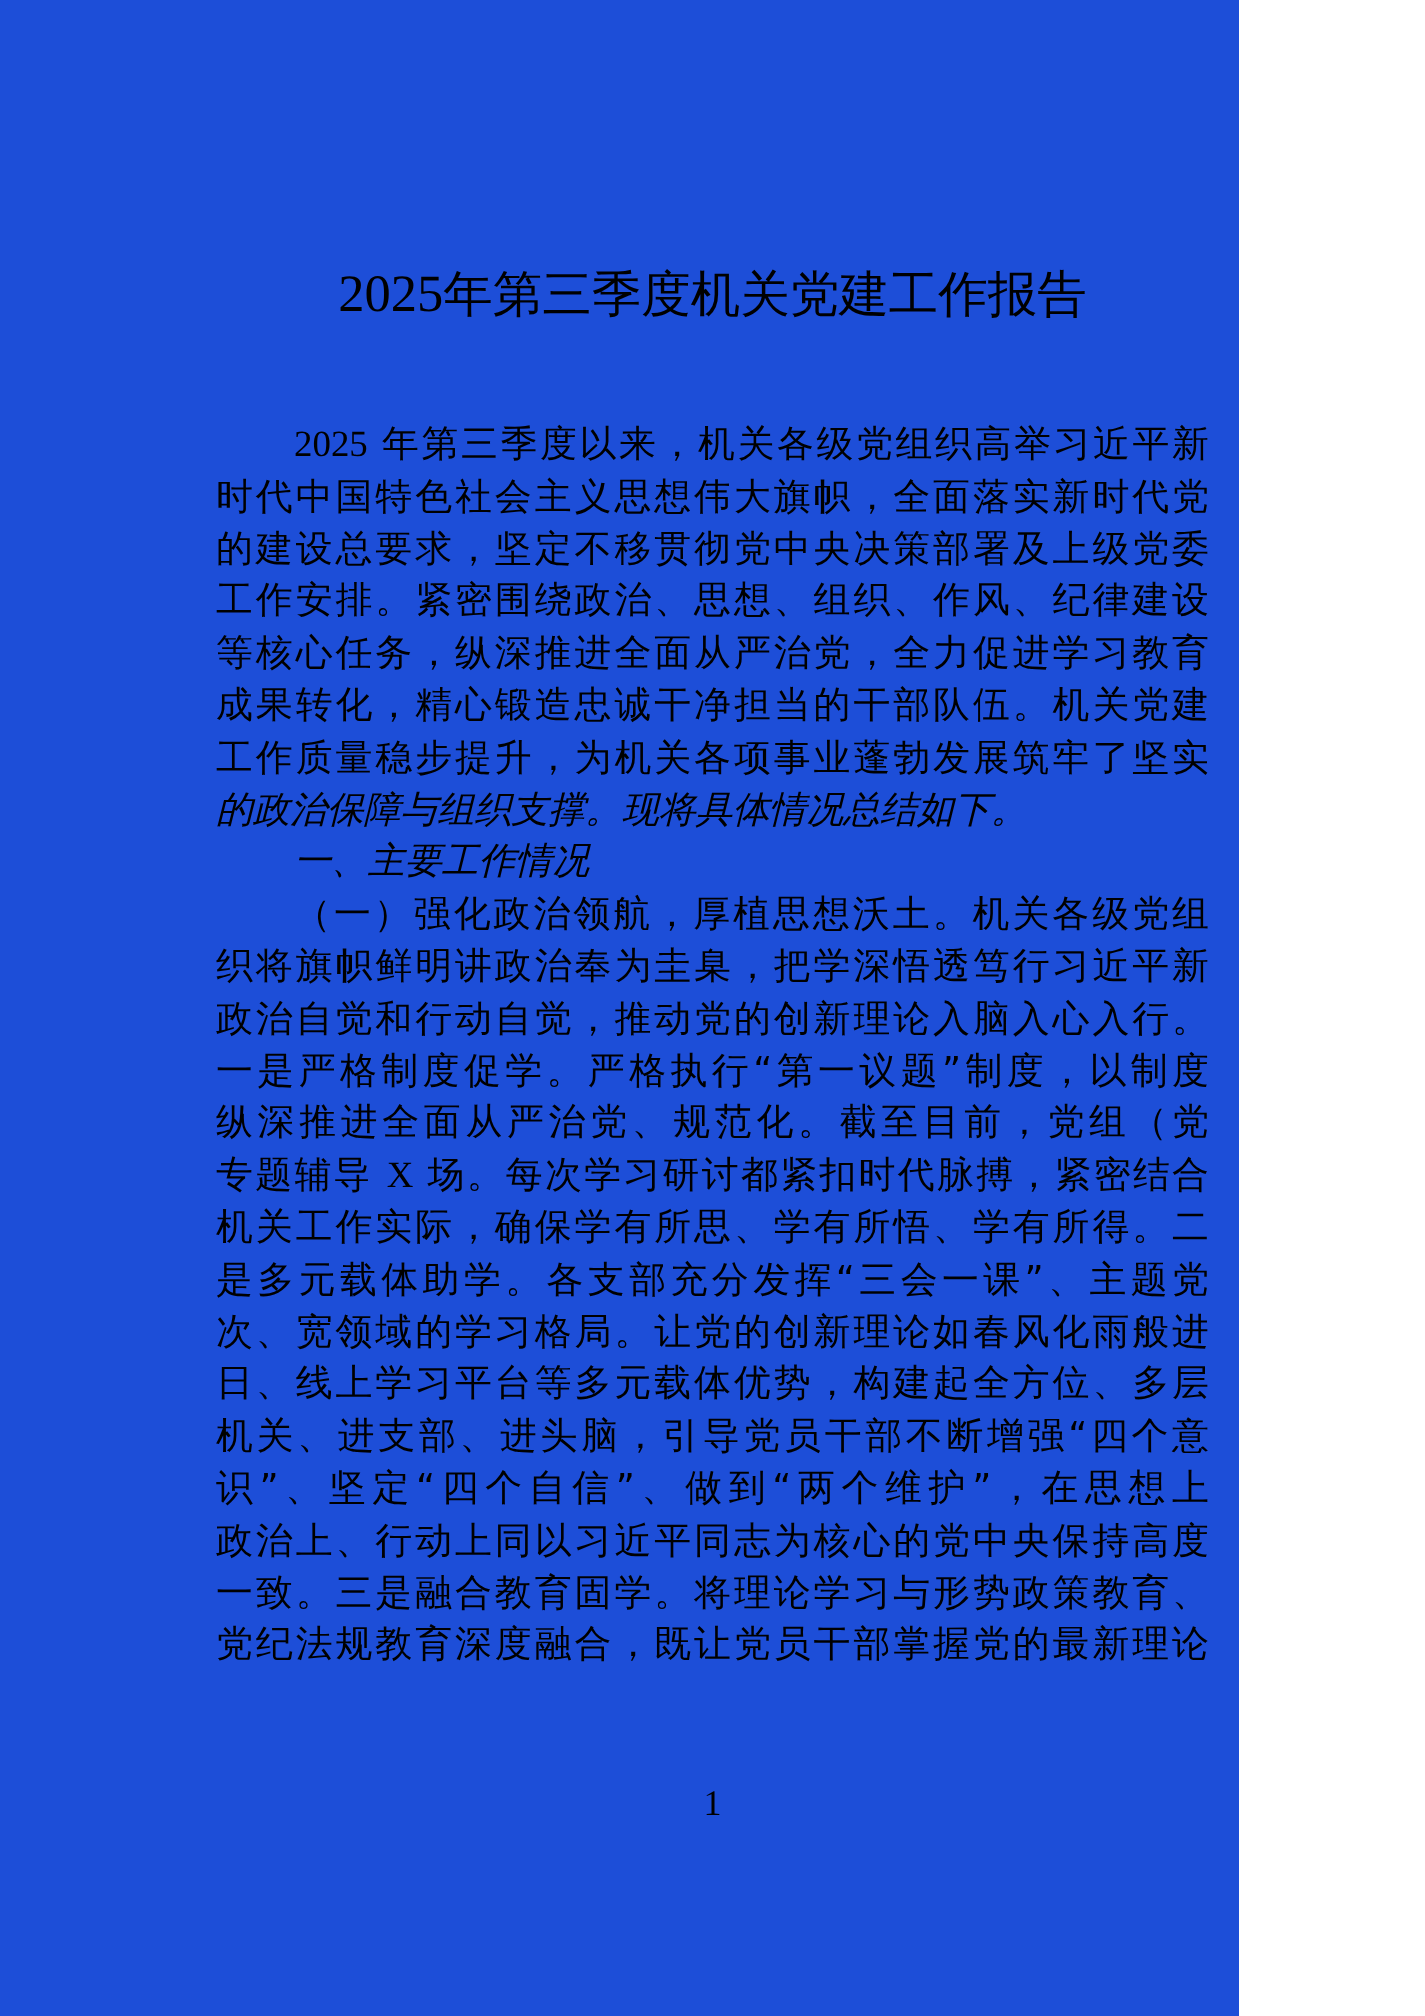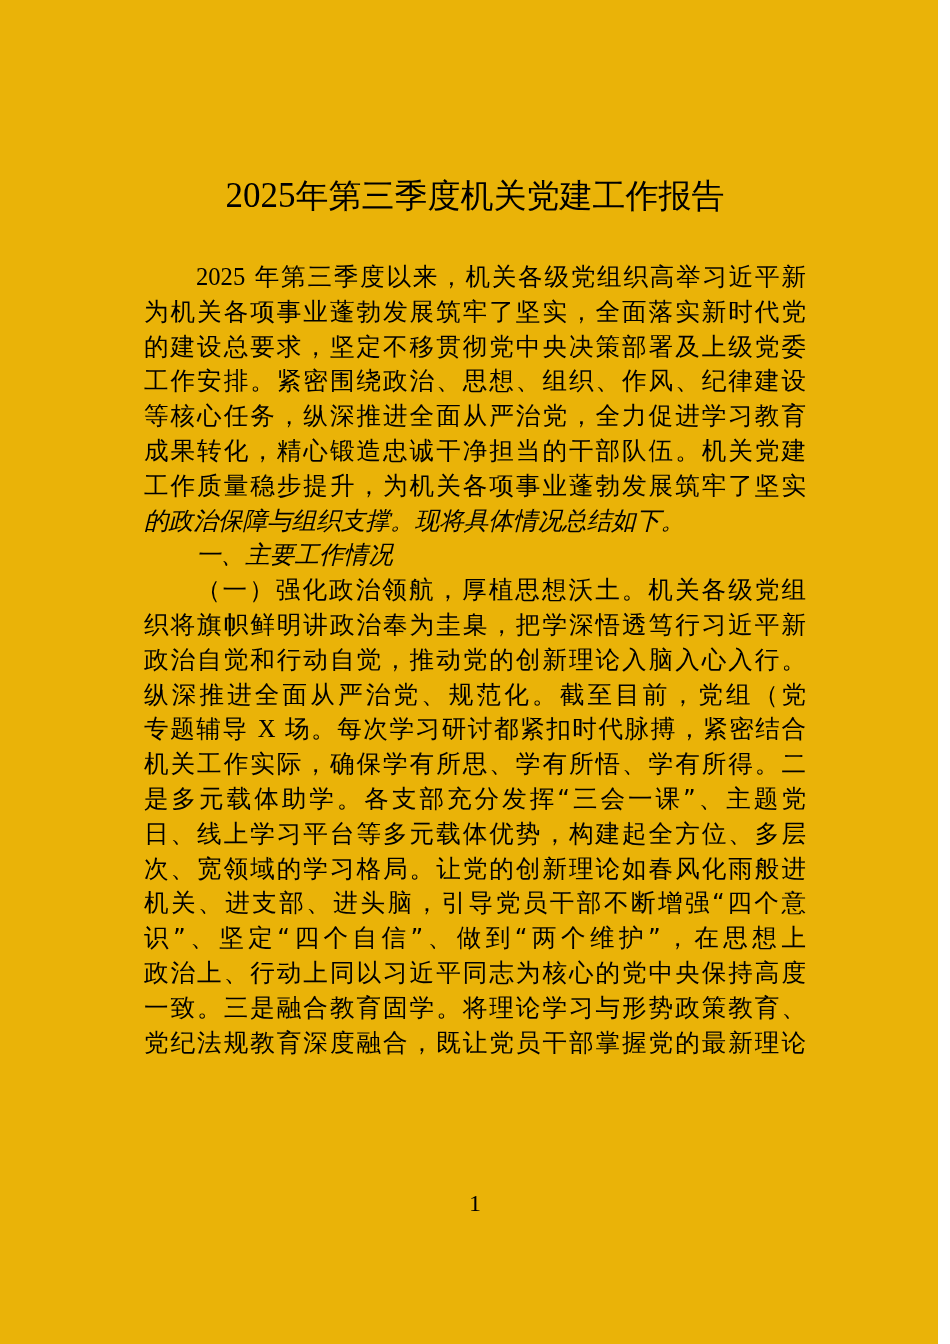--- a/index.html
+++ b/index.html
@@ -19,9 +19,9 @@
     position: absolute;
     left: 0;
     top: 0;
-    width: 938px;
+    width: 826px;
     height: 1344px;
-    background: #eab308;
+    background: #1d4ed8;
   }
   .title {
     position: absolute;

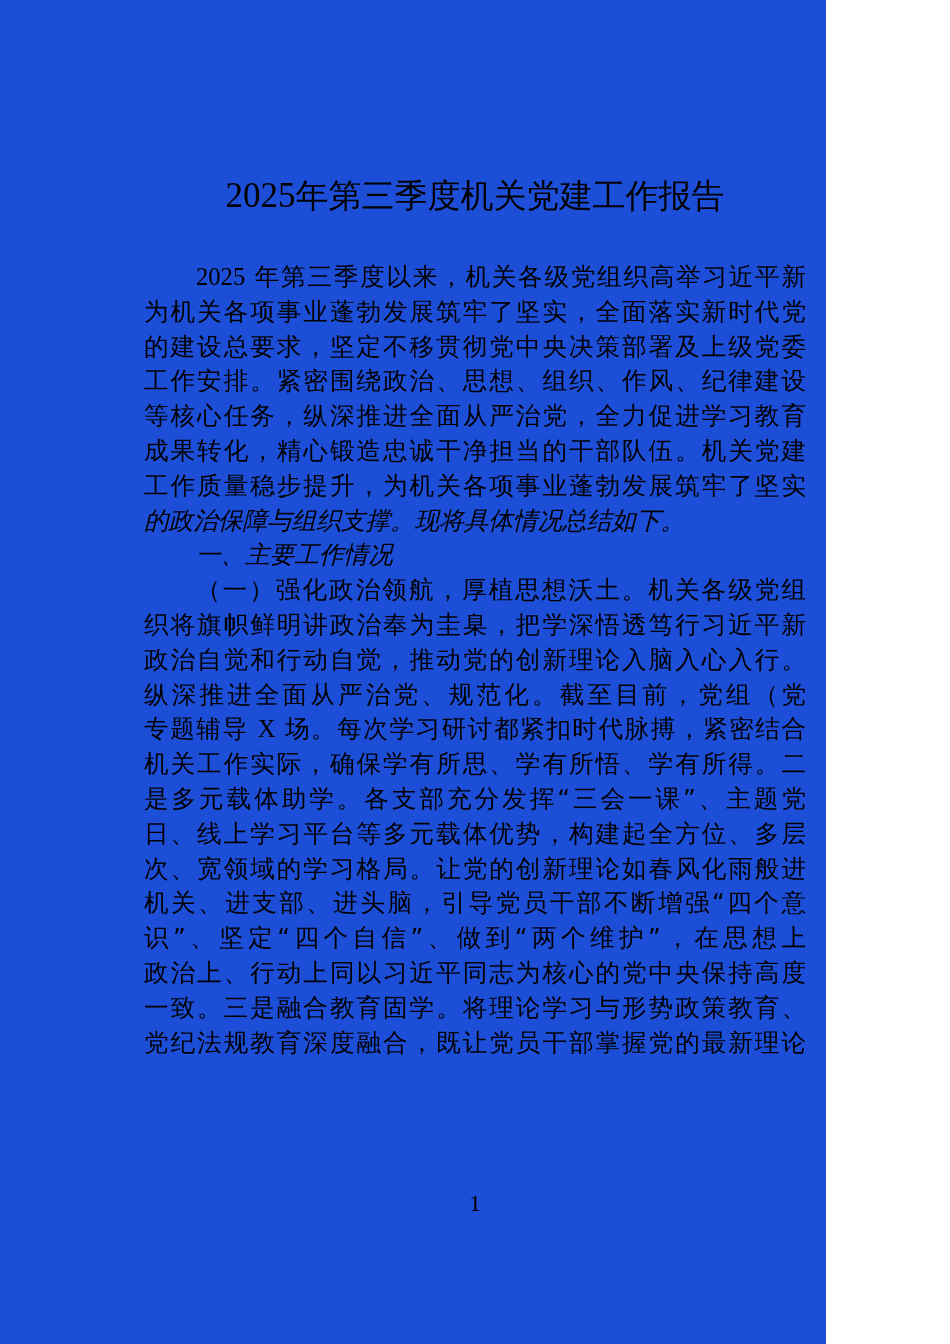--- a/index.html
+++ b/index.html
@@ -41,7 +41,7 @@
   .body-text {
     position: absolute;
     left: 144px;
-    top: 260px;
+    top: 279px;
     width: 662px;
   }
   .line {

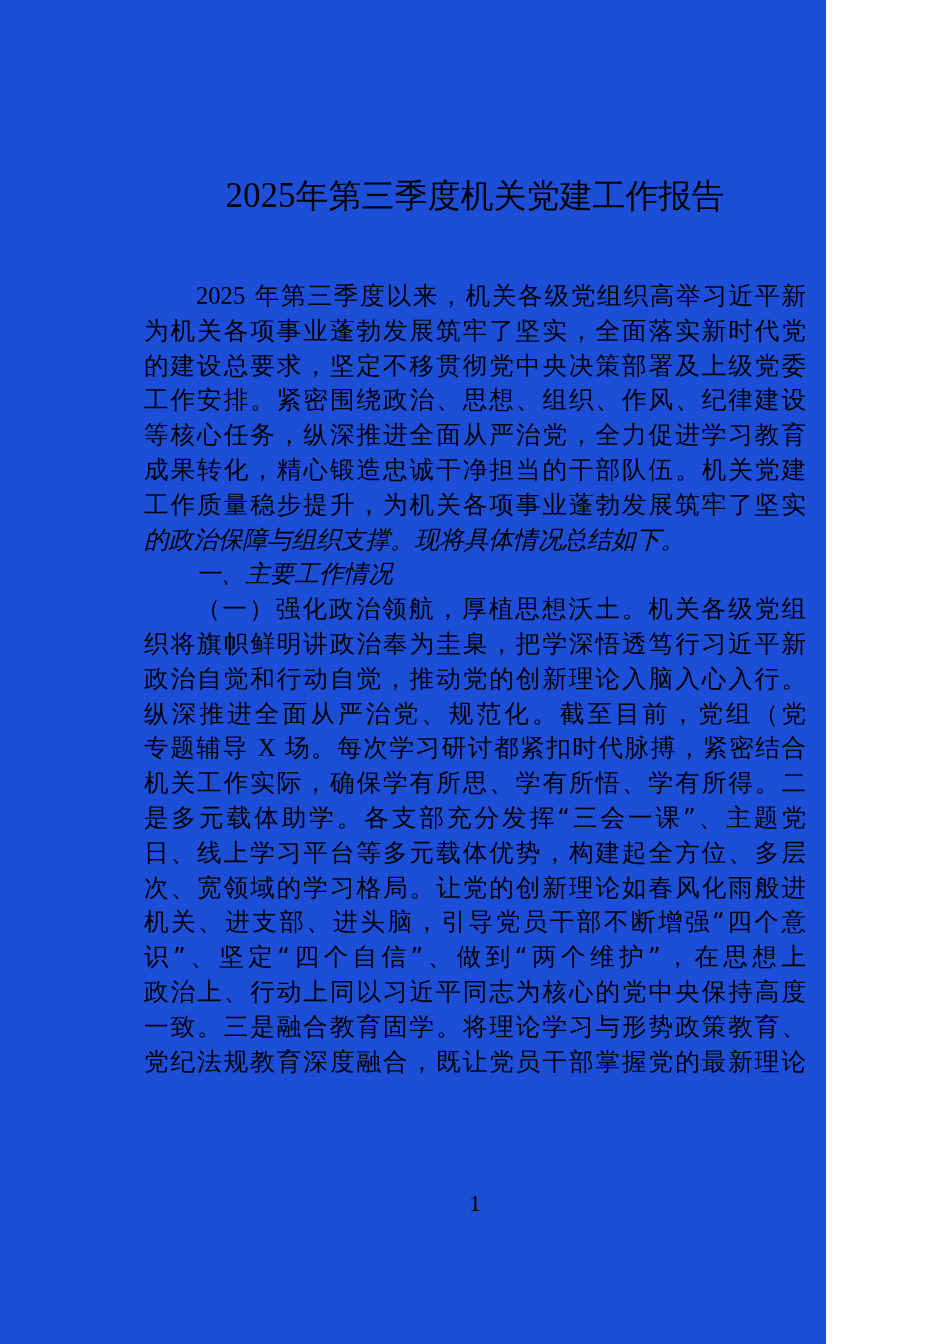--- a/index.html
+++ b/index.html
@@ -82,7 +82,7 @@
 
   <div class="body-text" id="body-text">
       <div class="line indent"><span class="num">2025</span> 年第三季度以来，机关各级党组织高举习近平新</div>
-      <div class="line">为机关各项事业蓬勃发展筑牢了坚实，全面落实新时代党</div>
+      <div class="line">时代中国特色社会主义思想伟大旗帜，全面落实新时代党</div>
       <div class="line">的建设总要求，坚定不移贯彻党中央决策部署及上级党委</div>
       <div class="line">工作安排。紧密围绕政治、思想、组织、作风、纪律建设</div>
       <div class="line">等核心任务，纵深推进全面从严治党，全力促进学习教育</div>

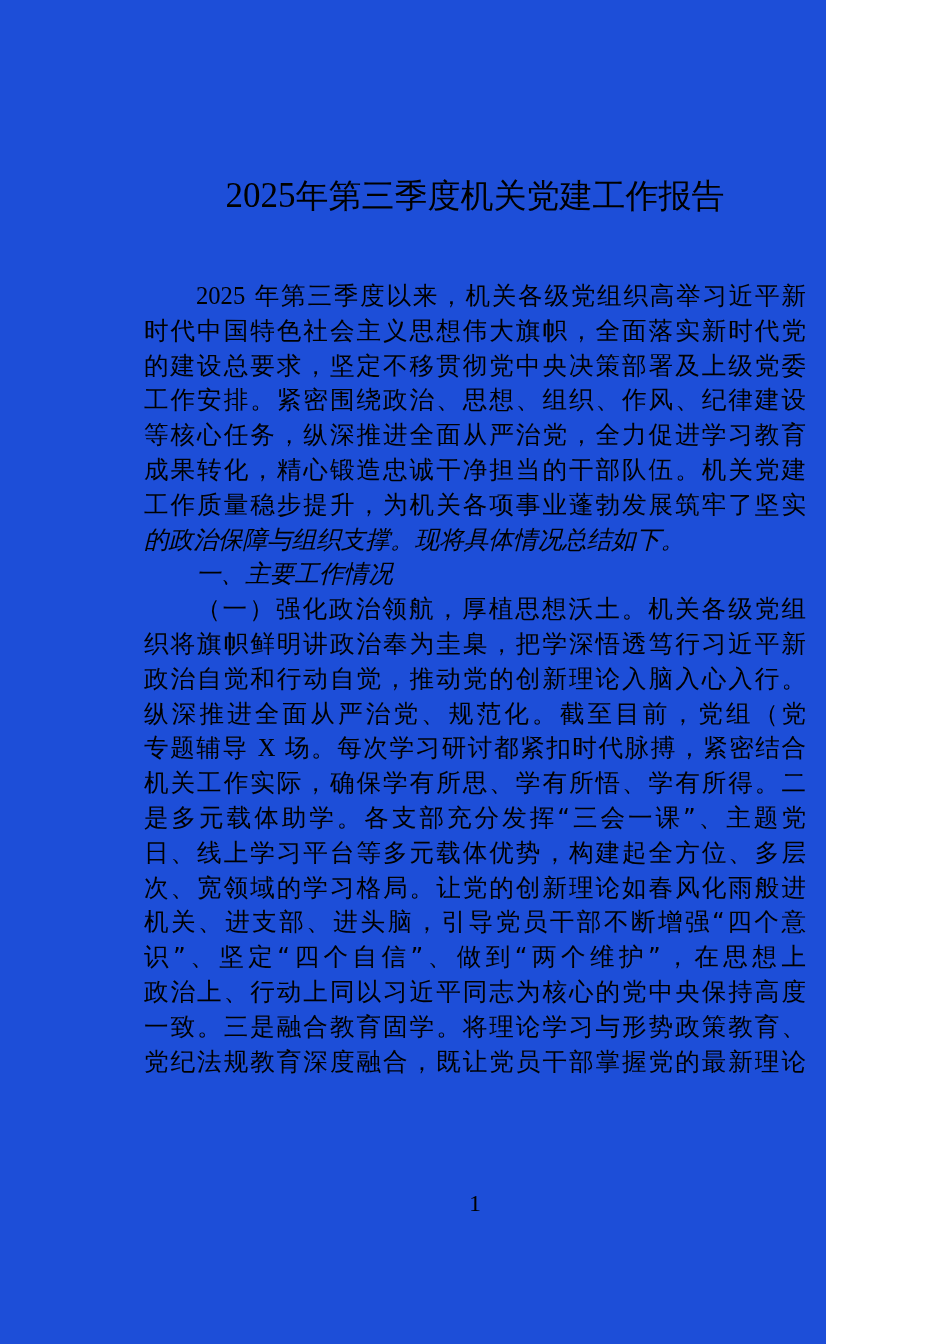--- a/index.html
+++ b/index.html
@@ -93,6 +93,7 @@
       <div class="line indent">（一）强化政治领航，厚植思想沃土。机关各级党组</div>
       <div class="line">织将旗帜鲜明讲政治奉为圭臬，把学深悟透笃行习近平新</div>
       <div class="line">政治自觉和行动自觉，推动党的创新理论入脑入心入行。</div>
+      <div class="line">一是严格制度促学。严格执行“第一议题”制度，以制度</div>
       <div class="line">纵深推进全面从严治党、规范化。截至目前，党组（党</div>
       <div class="line">专题辅导 <span class="num">X</span> 场。每次学习研讨都紧扣时代脉搏，紧密结合</div>
       <div class="line">机关工作实际，确保学有所思、学有所悟、学有所得。二</div>

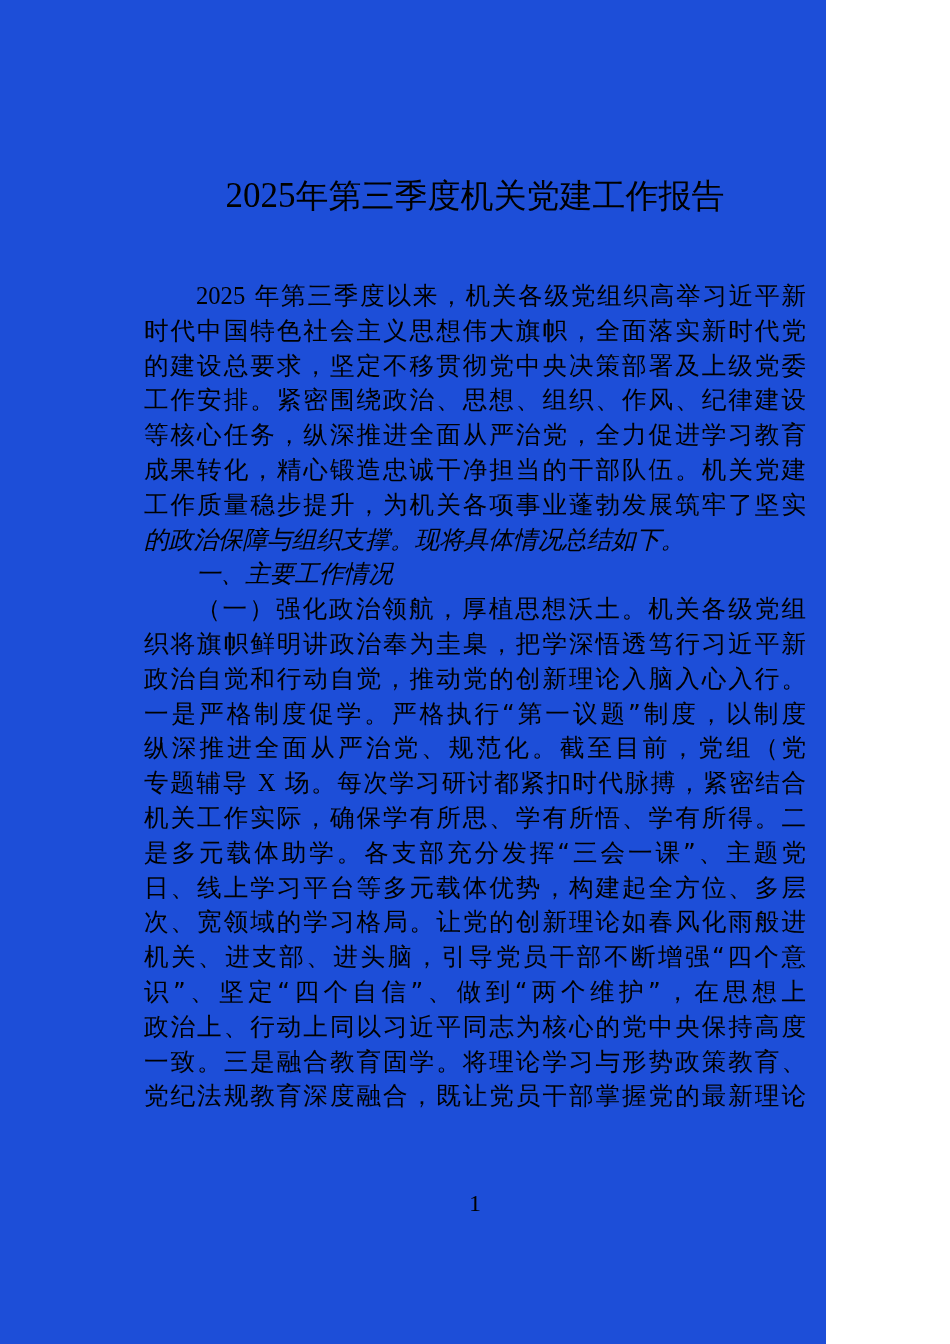--- a/index.html
+++ b/index.html
@@ -98,8 +98,8 @@
       <div class="line">专题辅导 <span class="num">X</span> 场。每次学习研讨都紧扣时代脉搏，紧密结合</div>
       <div class="line">机关工作实际，确保学有所思、学有所悟、学有所得。二</div>
       <div class="line">是多元载体助学。各支部充分发挥“三会一课”、主题党</div>
+      <div class="line">次、宽领域的学习格局。让党的创新理论如春风化雨般进</div>
       <div class="line">日、线上学习平台等多元载体优势，构建起全方位、多层</div>
-      <div class="line">次、宽领域的学习格局。让党的创新理论如春风化雨般进</div>
       <div class="line">机关、进支部、进头脑，引导党员干部不断增强“四个意</div>
       <div class="line">识”、坚定“四个自信”、做到“两个维护”，在思想上</div>
       <div class="line">政治上、行动上同以习近平同志为核心的党中央保持高度</div>

